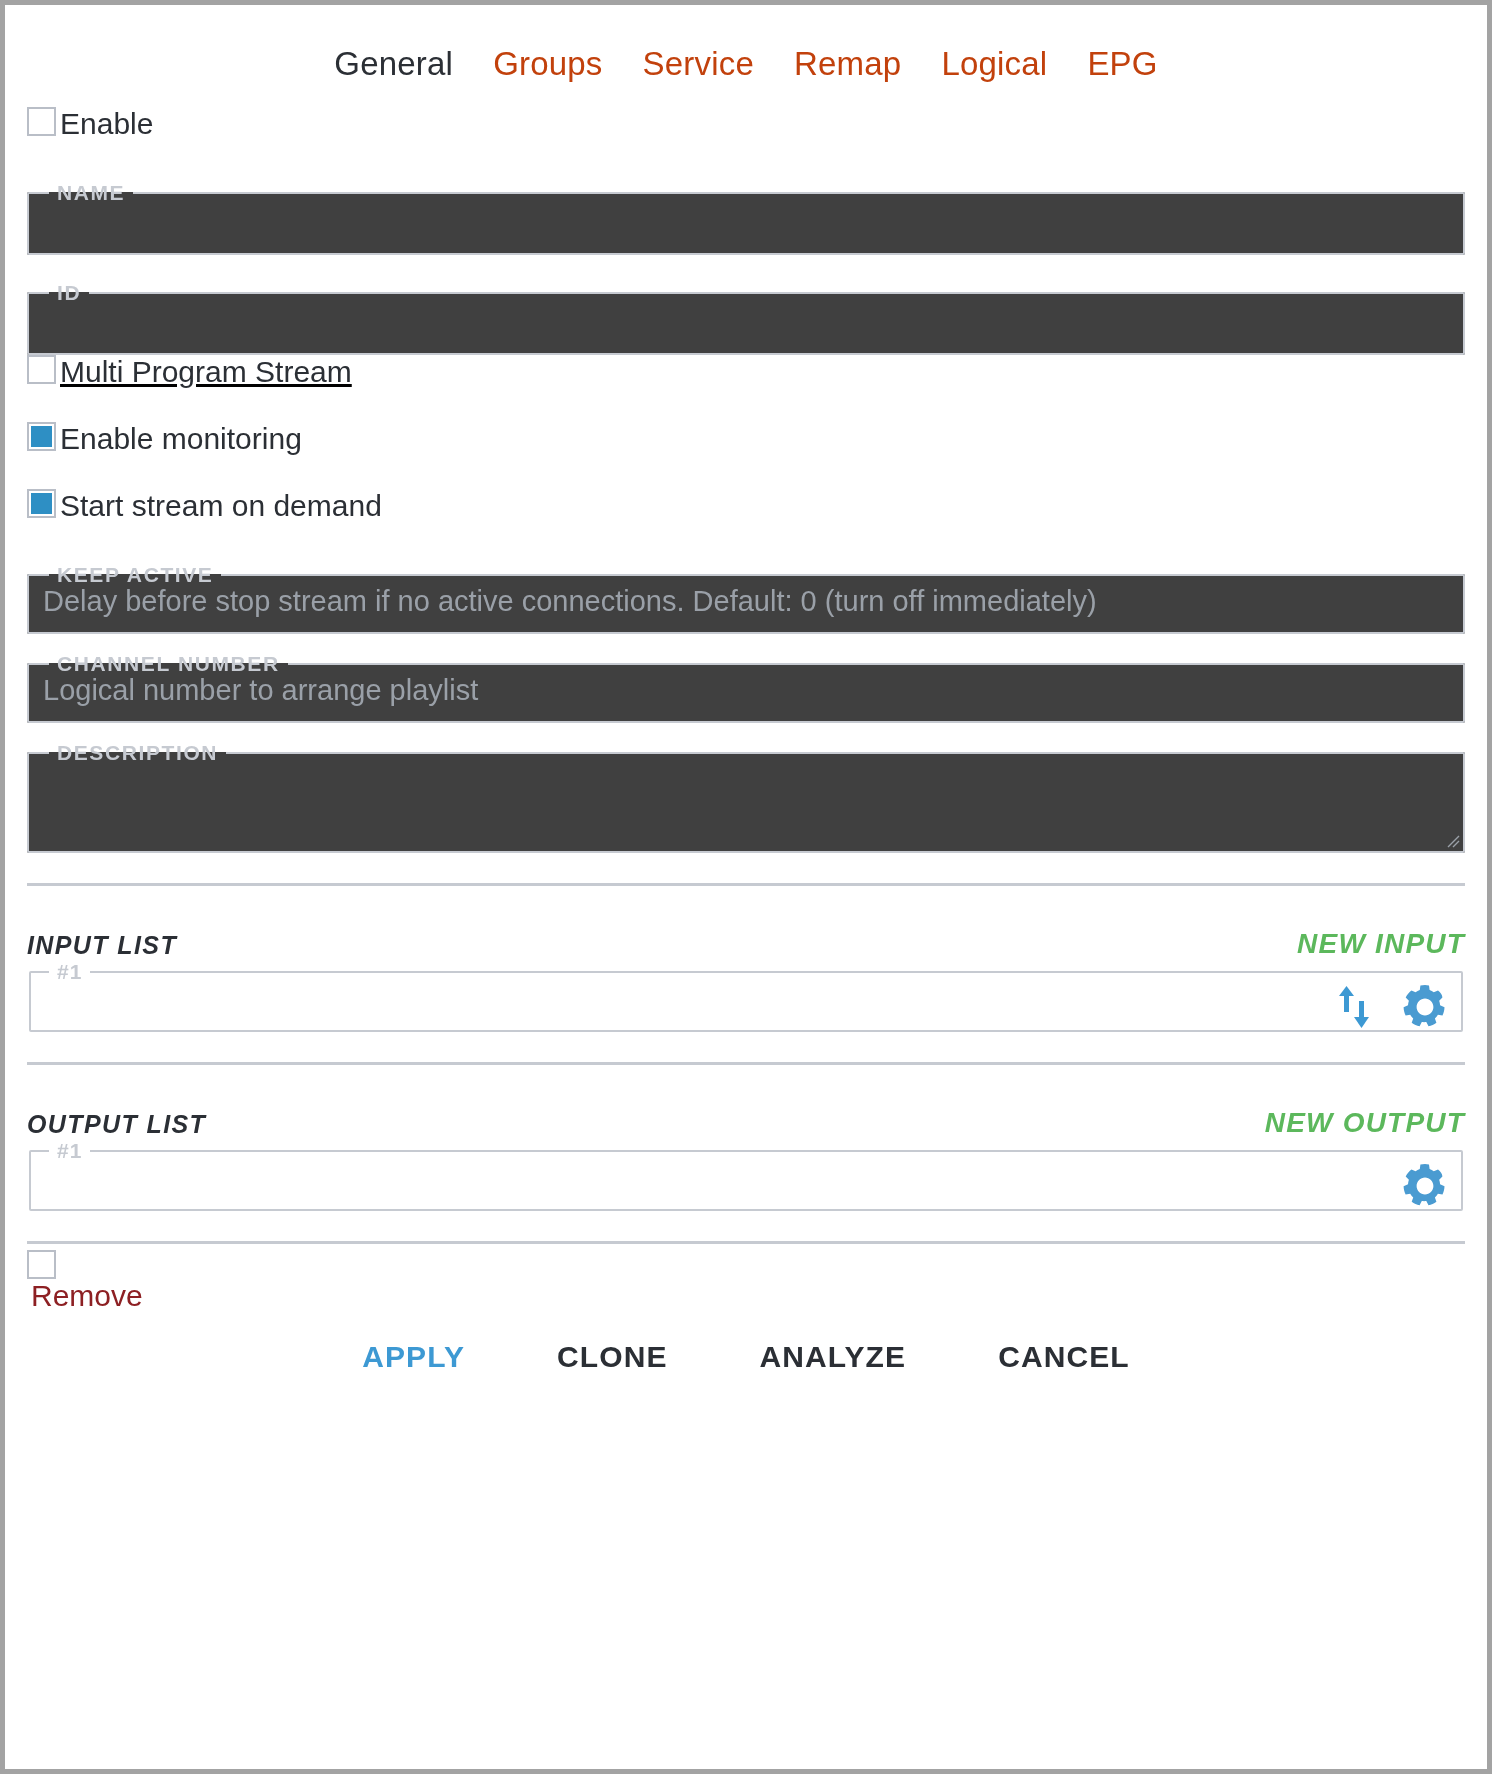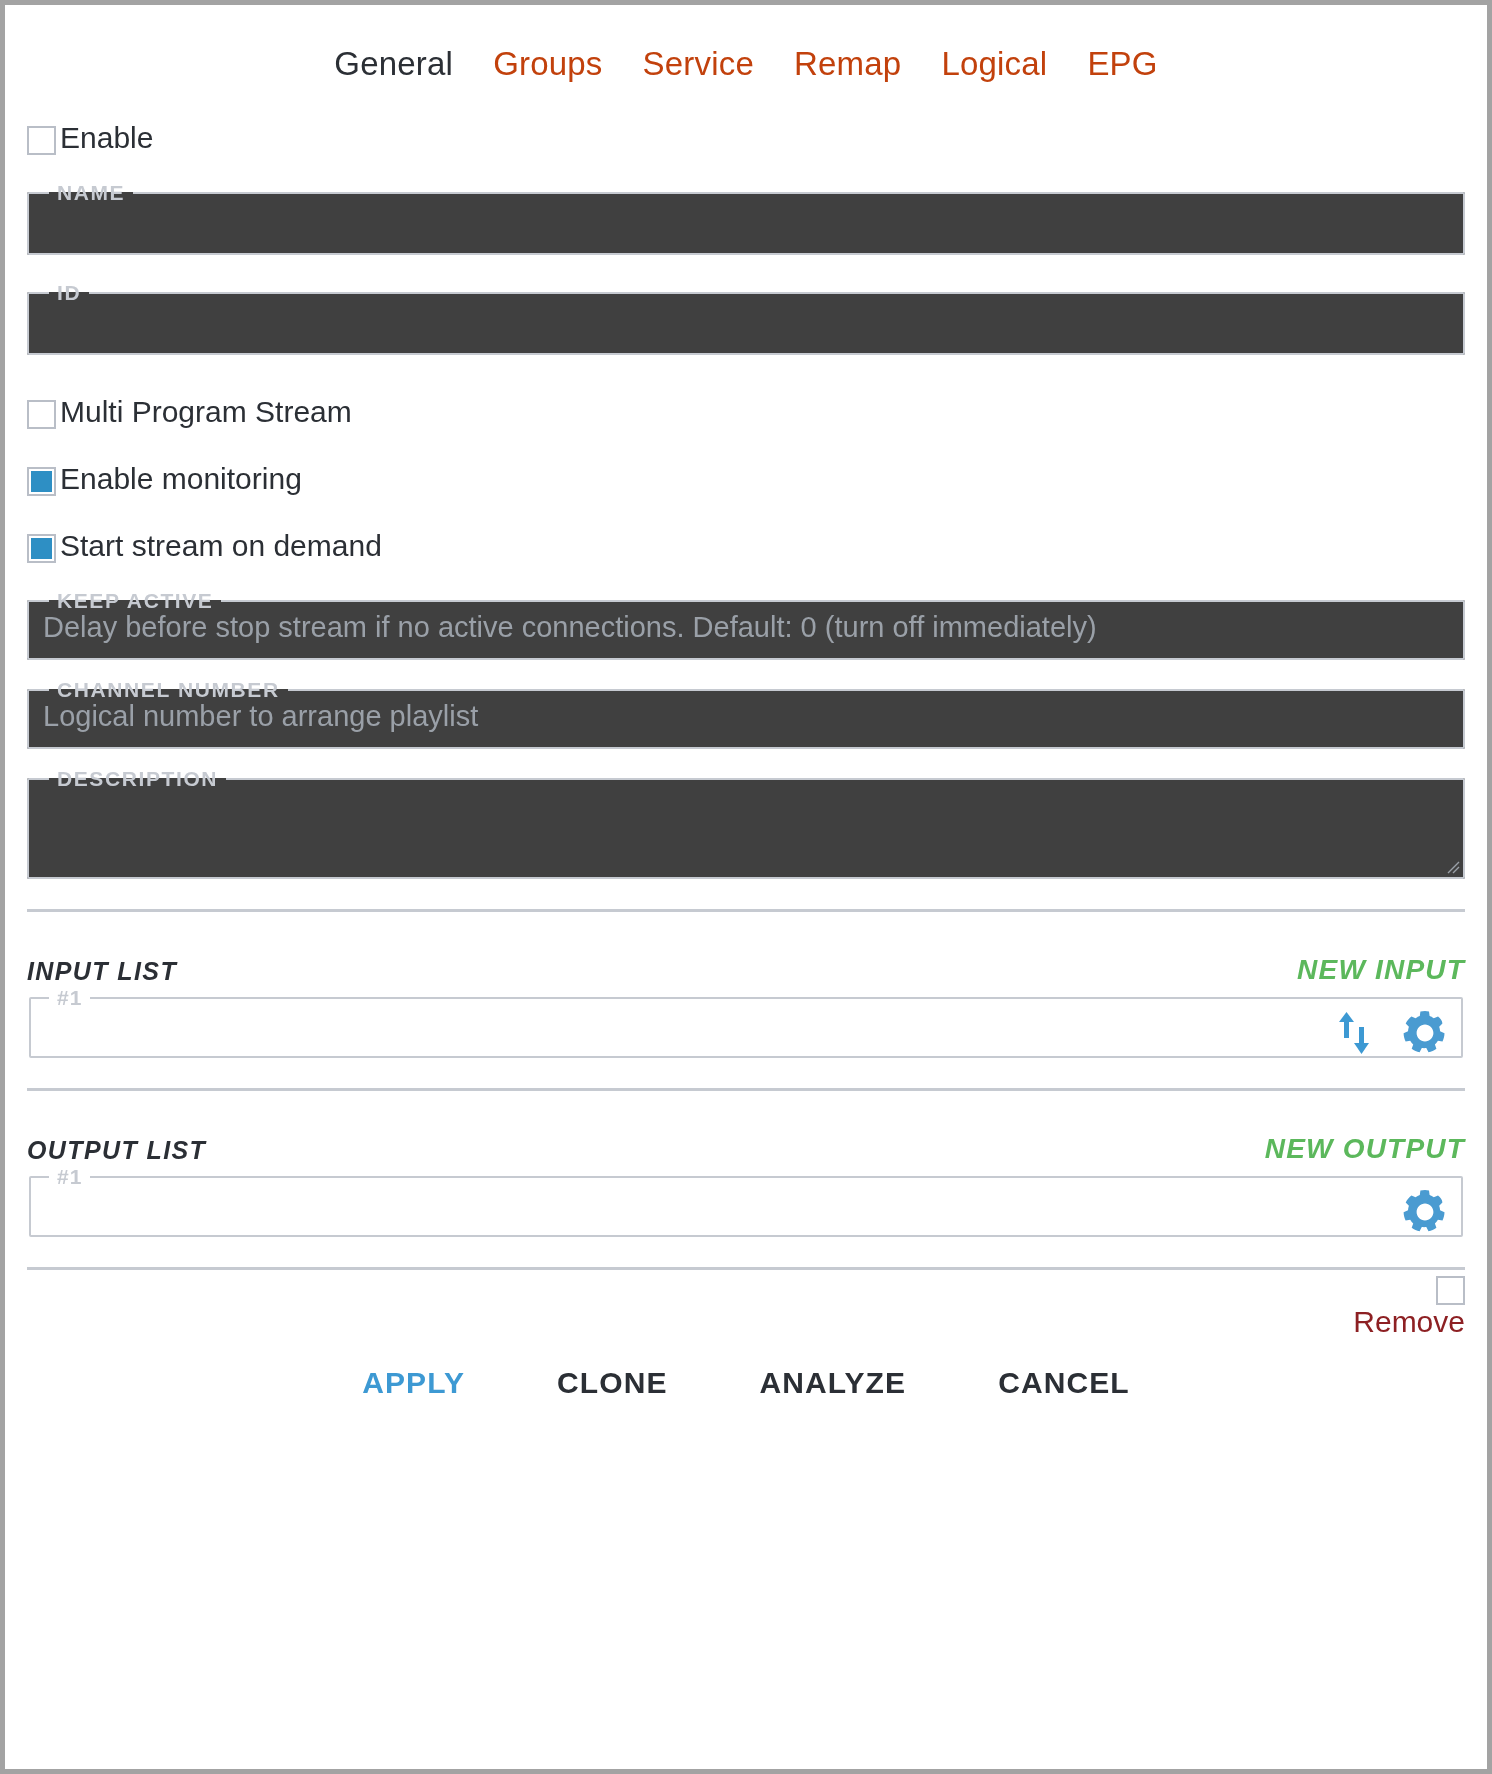--- a/index.html
+++ b/index.html
@@ -47,7 +47,7 @@
   
   .checkrow {
     display: flex;
-    align-items: flex-end;
+    align-items: flex-start;
     margin: 0;
     padding: 0;
     height: 48px;

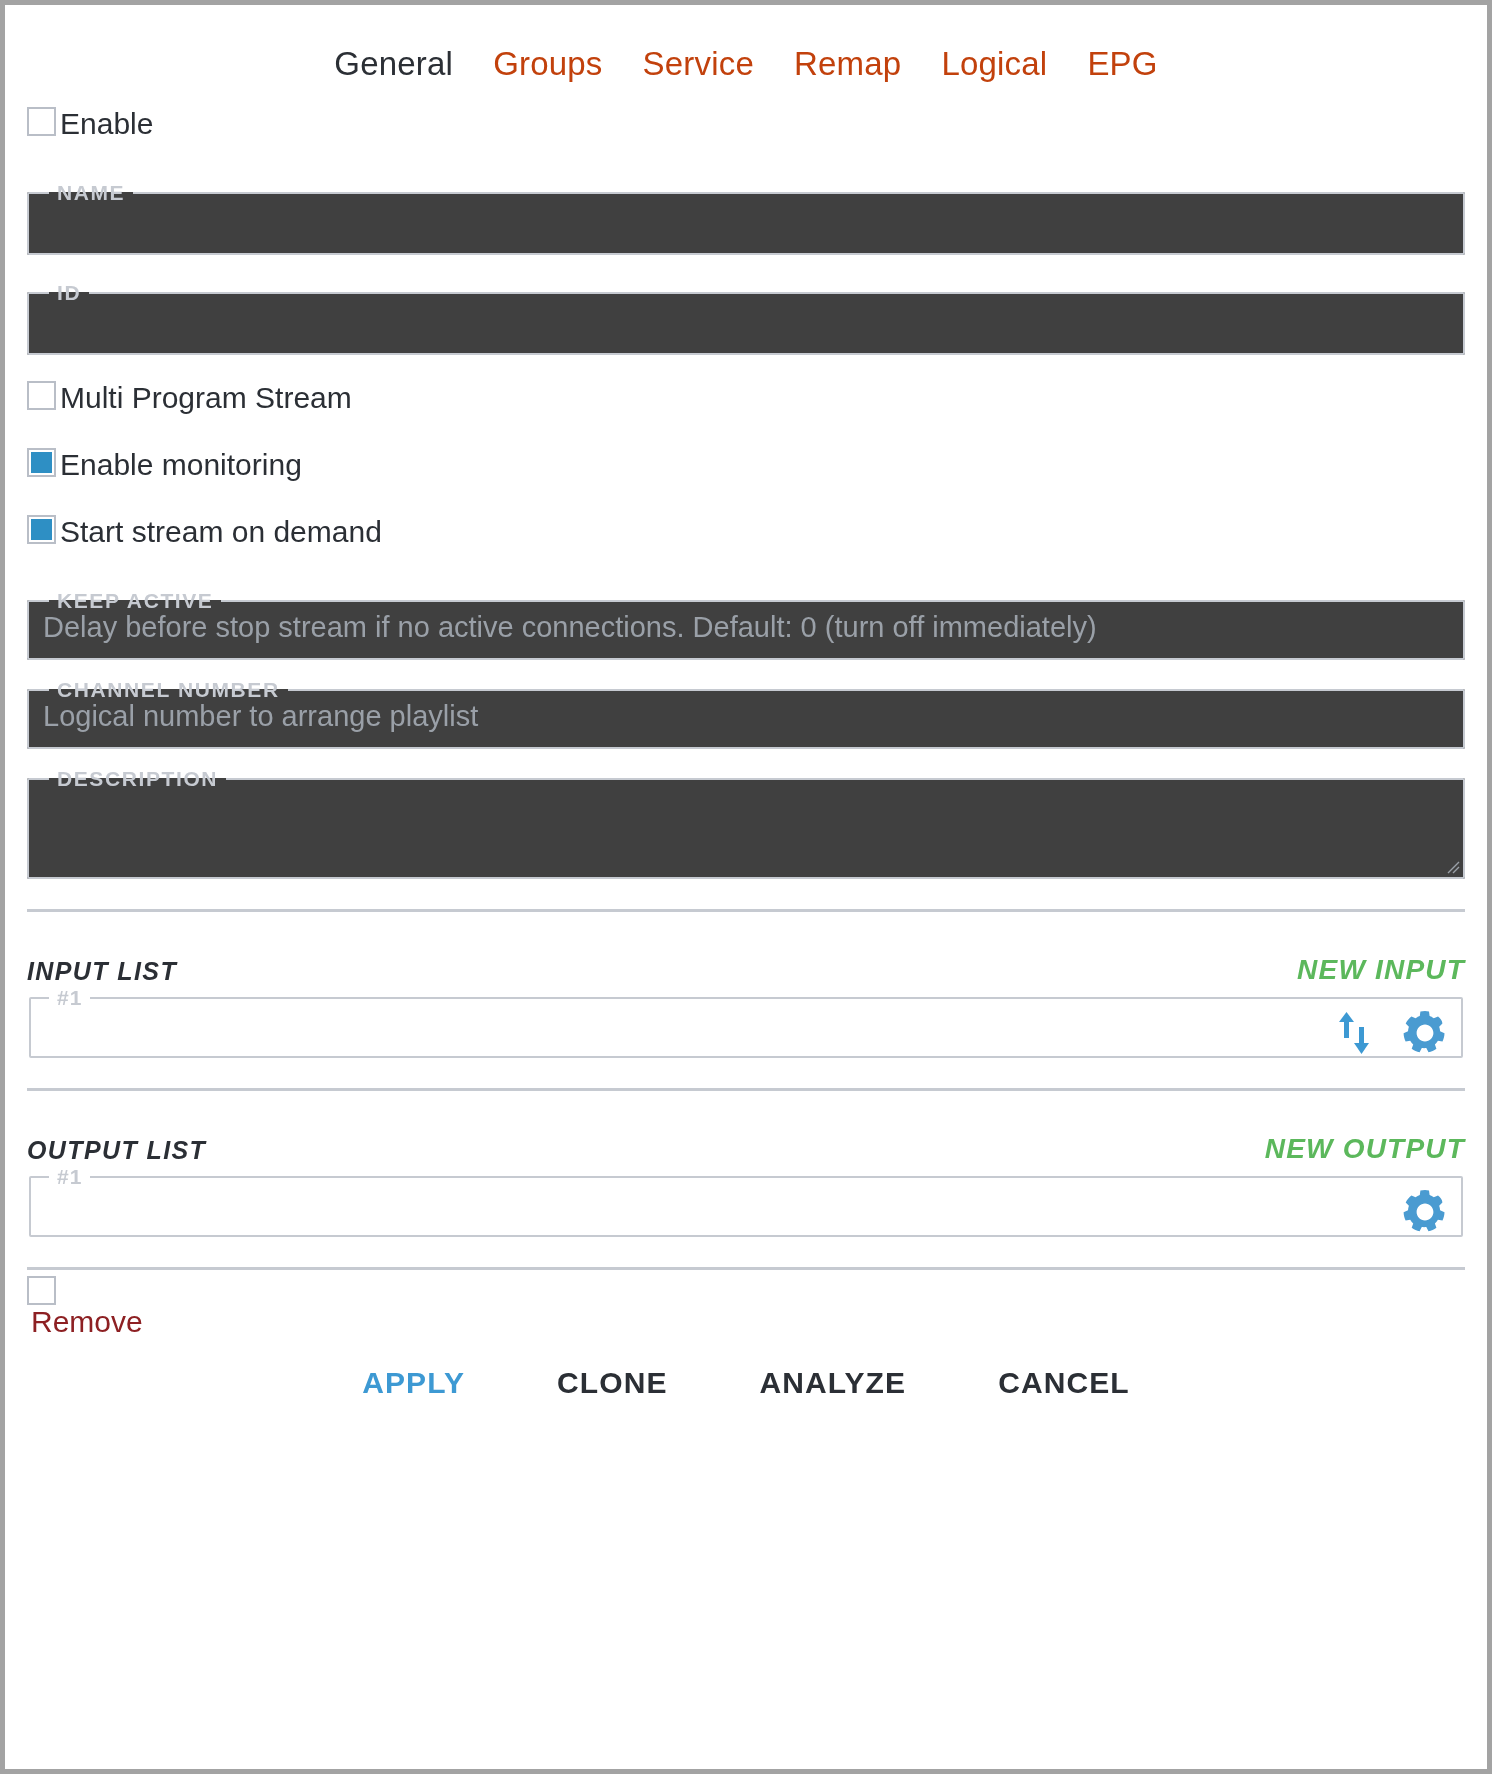--- a/index.html
+++ b/index.html
@@ -227,7 +227,7 @@
     <legend>ID</legend>
   </fieldset>
 
-  <div class="checkrow" style="margin-top:26px;">
+  <div class="checkrow" style="text-decoration:underline;">
     <span class="cbox"></span>
     <span class="cbox-label">Multi Program Stream</span>
   </div>

